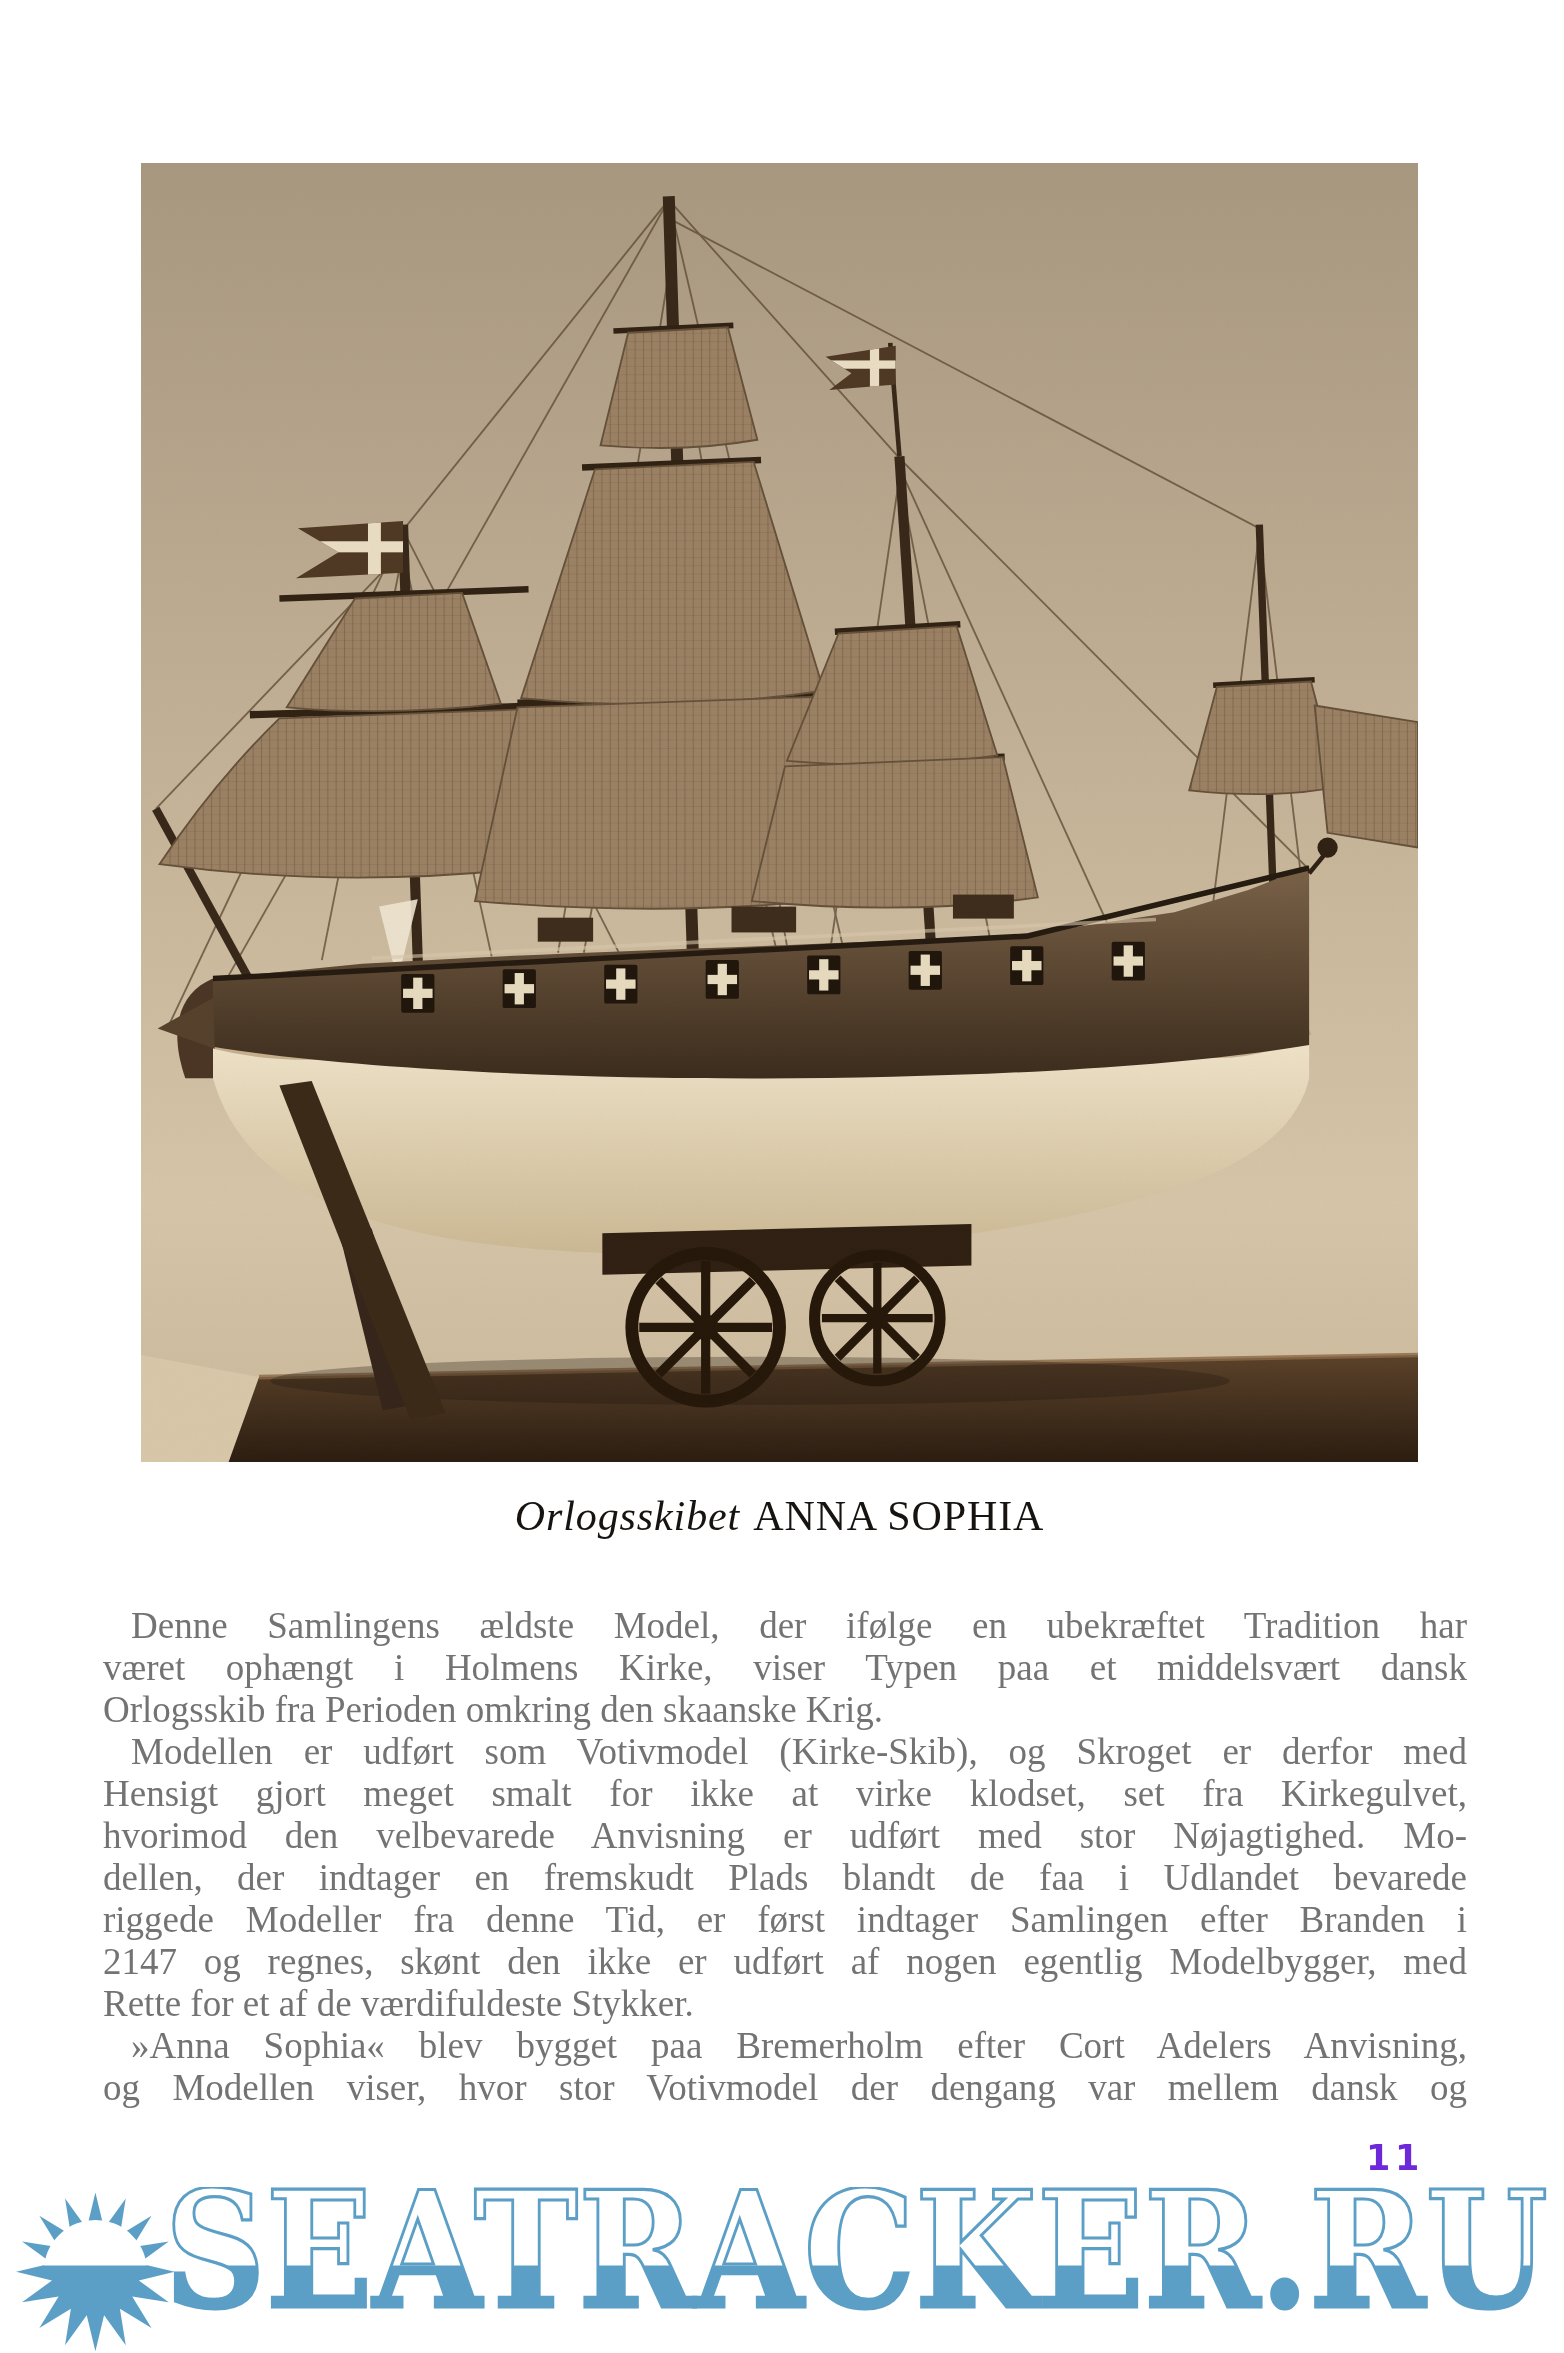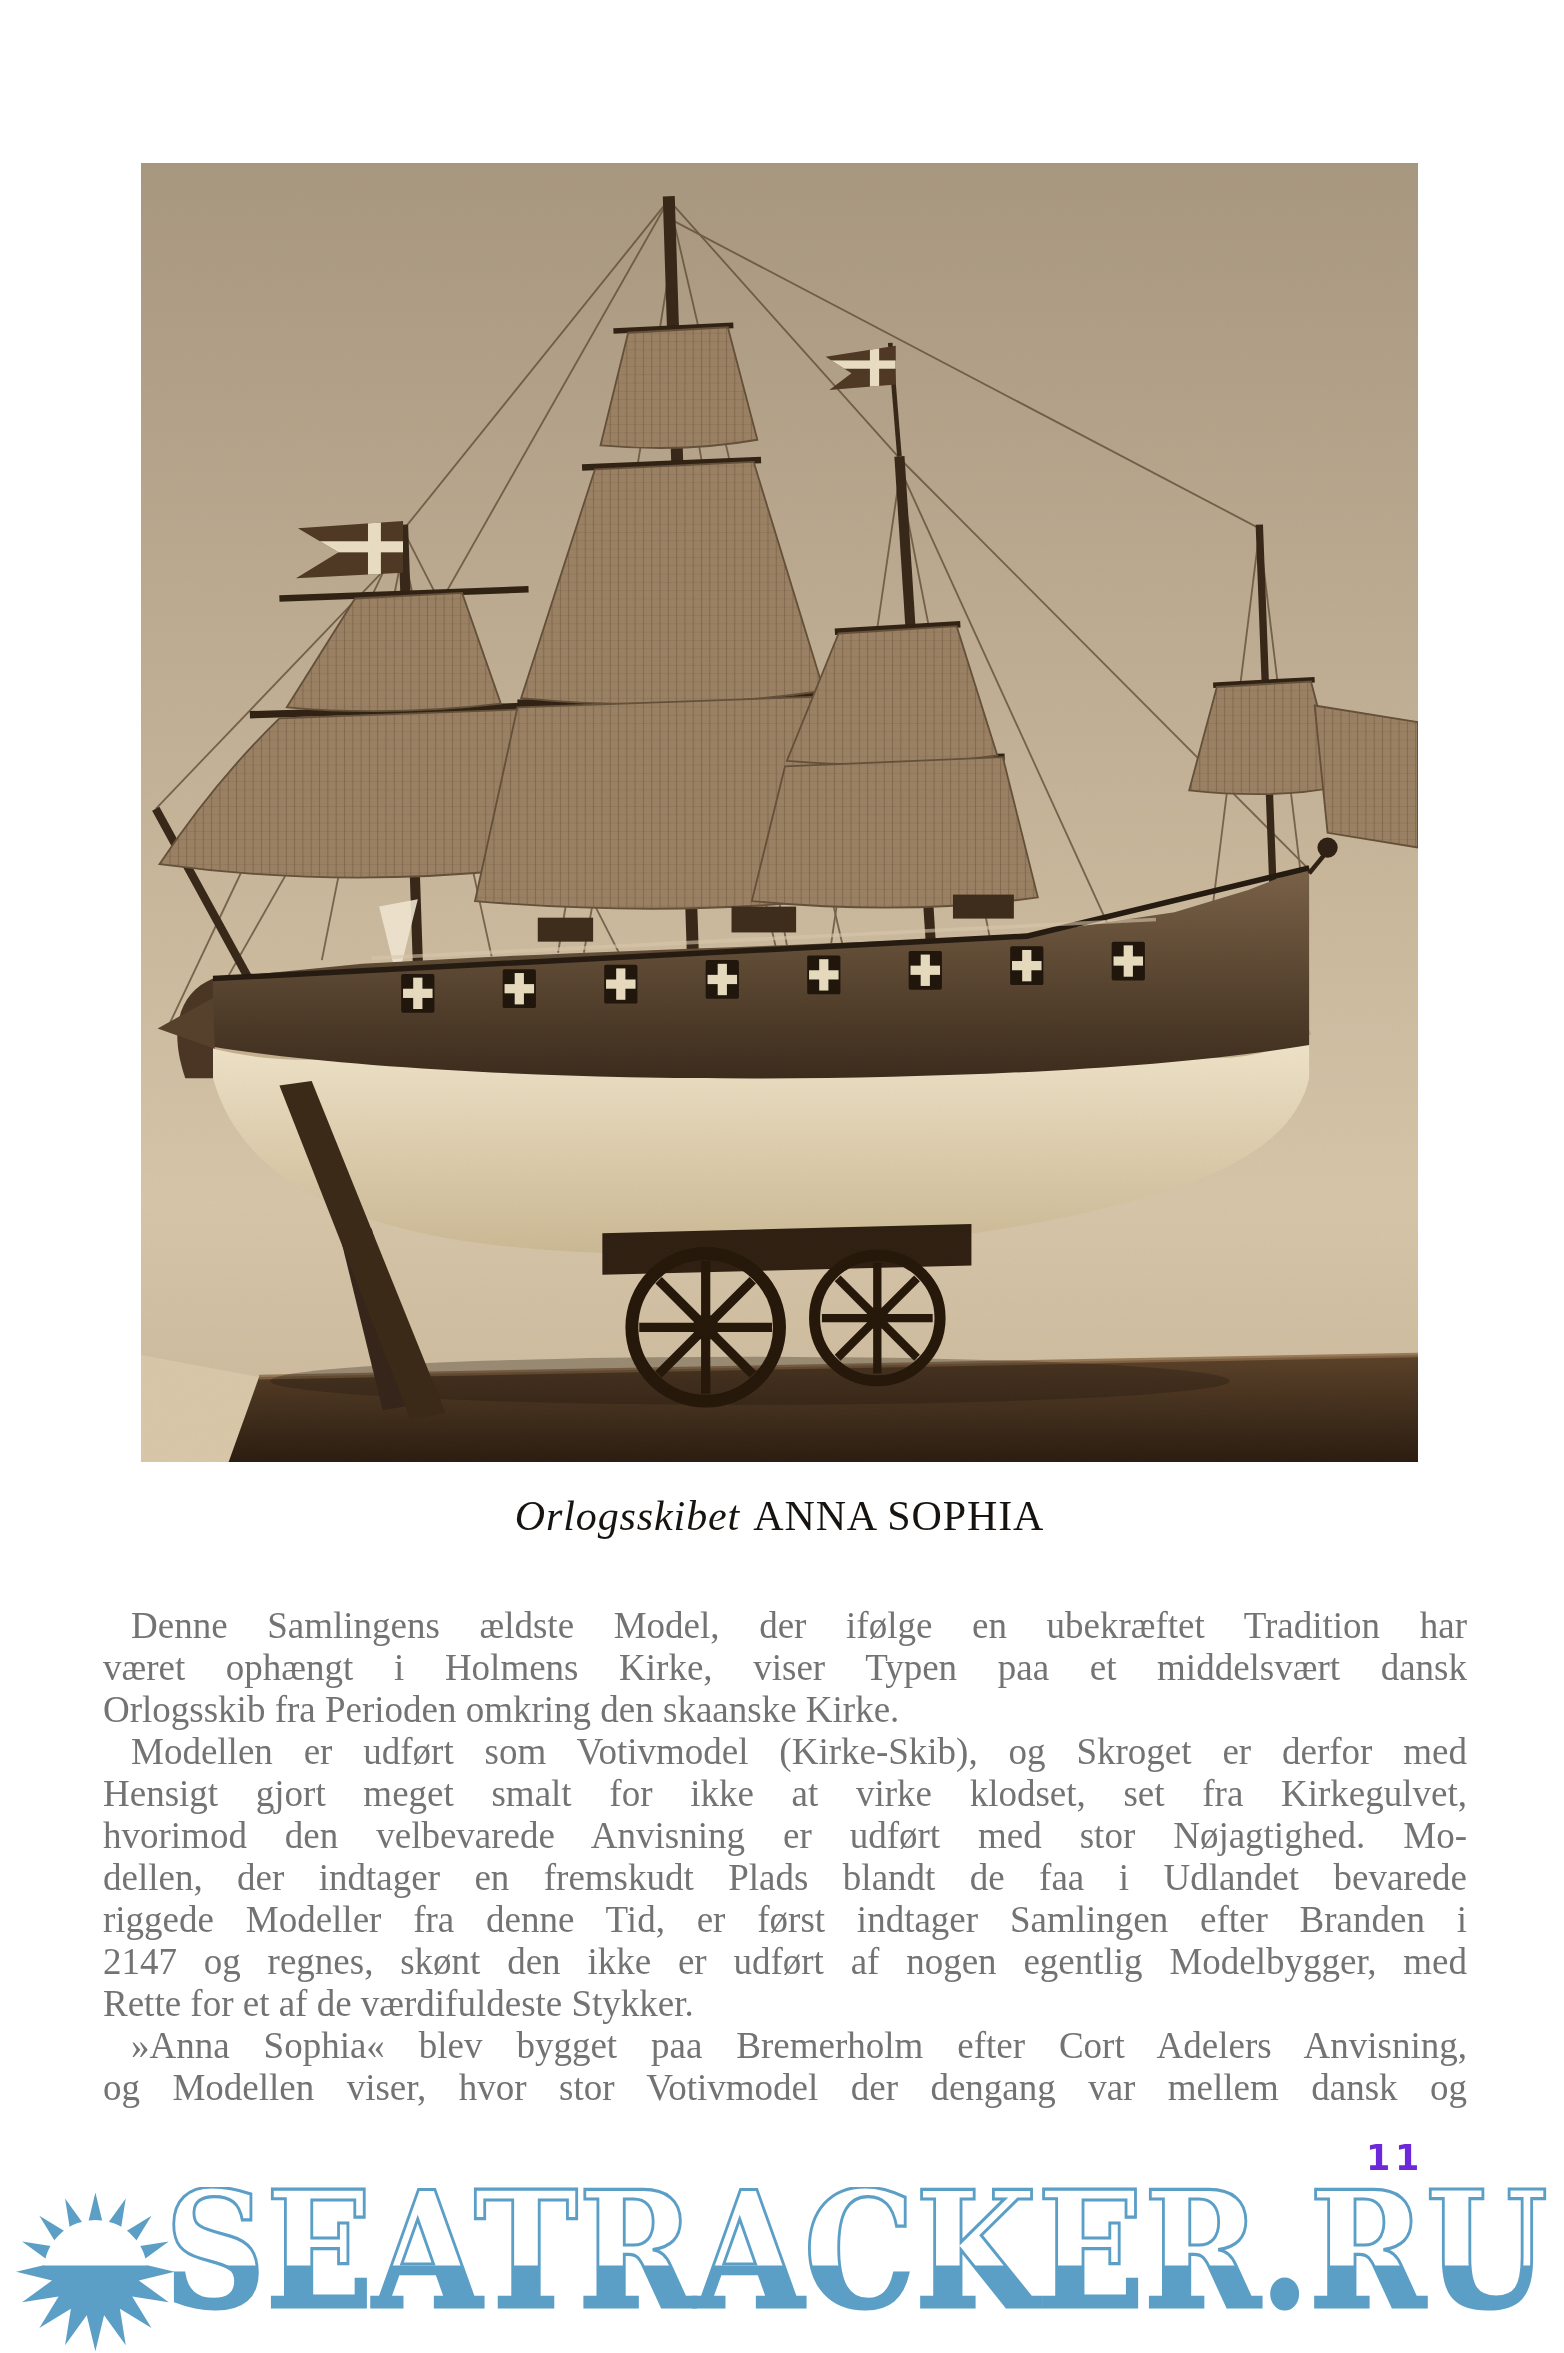--- a/index.html
+++ b/index.html
@@ -239,7 +239,7 @@
 <div class="bodytext">
   <div class="ln ind">Denne Samlingens ældste Model, der ifølge en ubekræftet Tradition har</div>
   <div class="ln">været ophængt i Holmens Kirke, viser Typen paa et middelsvært dansk</div>
-  <div class="ln end">Orlogsskib fra Perioden omkring den skaanske Kirke.</div>
+  <div class="ln end">Orlogsskib fra Perioden omkring den skaanske Krig.</div>
 
   <div class="ln ind">Modellen er udført som Votivmodel (Kirke-Skib), og Skroget er derfor med</div>
   <div class="ln">Hensigt gjort meget smalt for ikke at virke klodset, set fra Kirkegulvet,</div>

